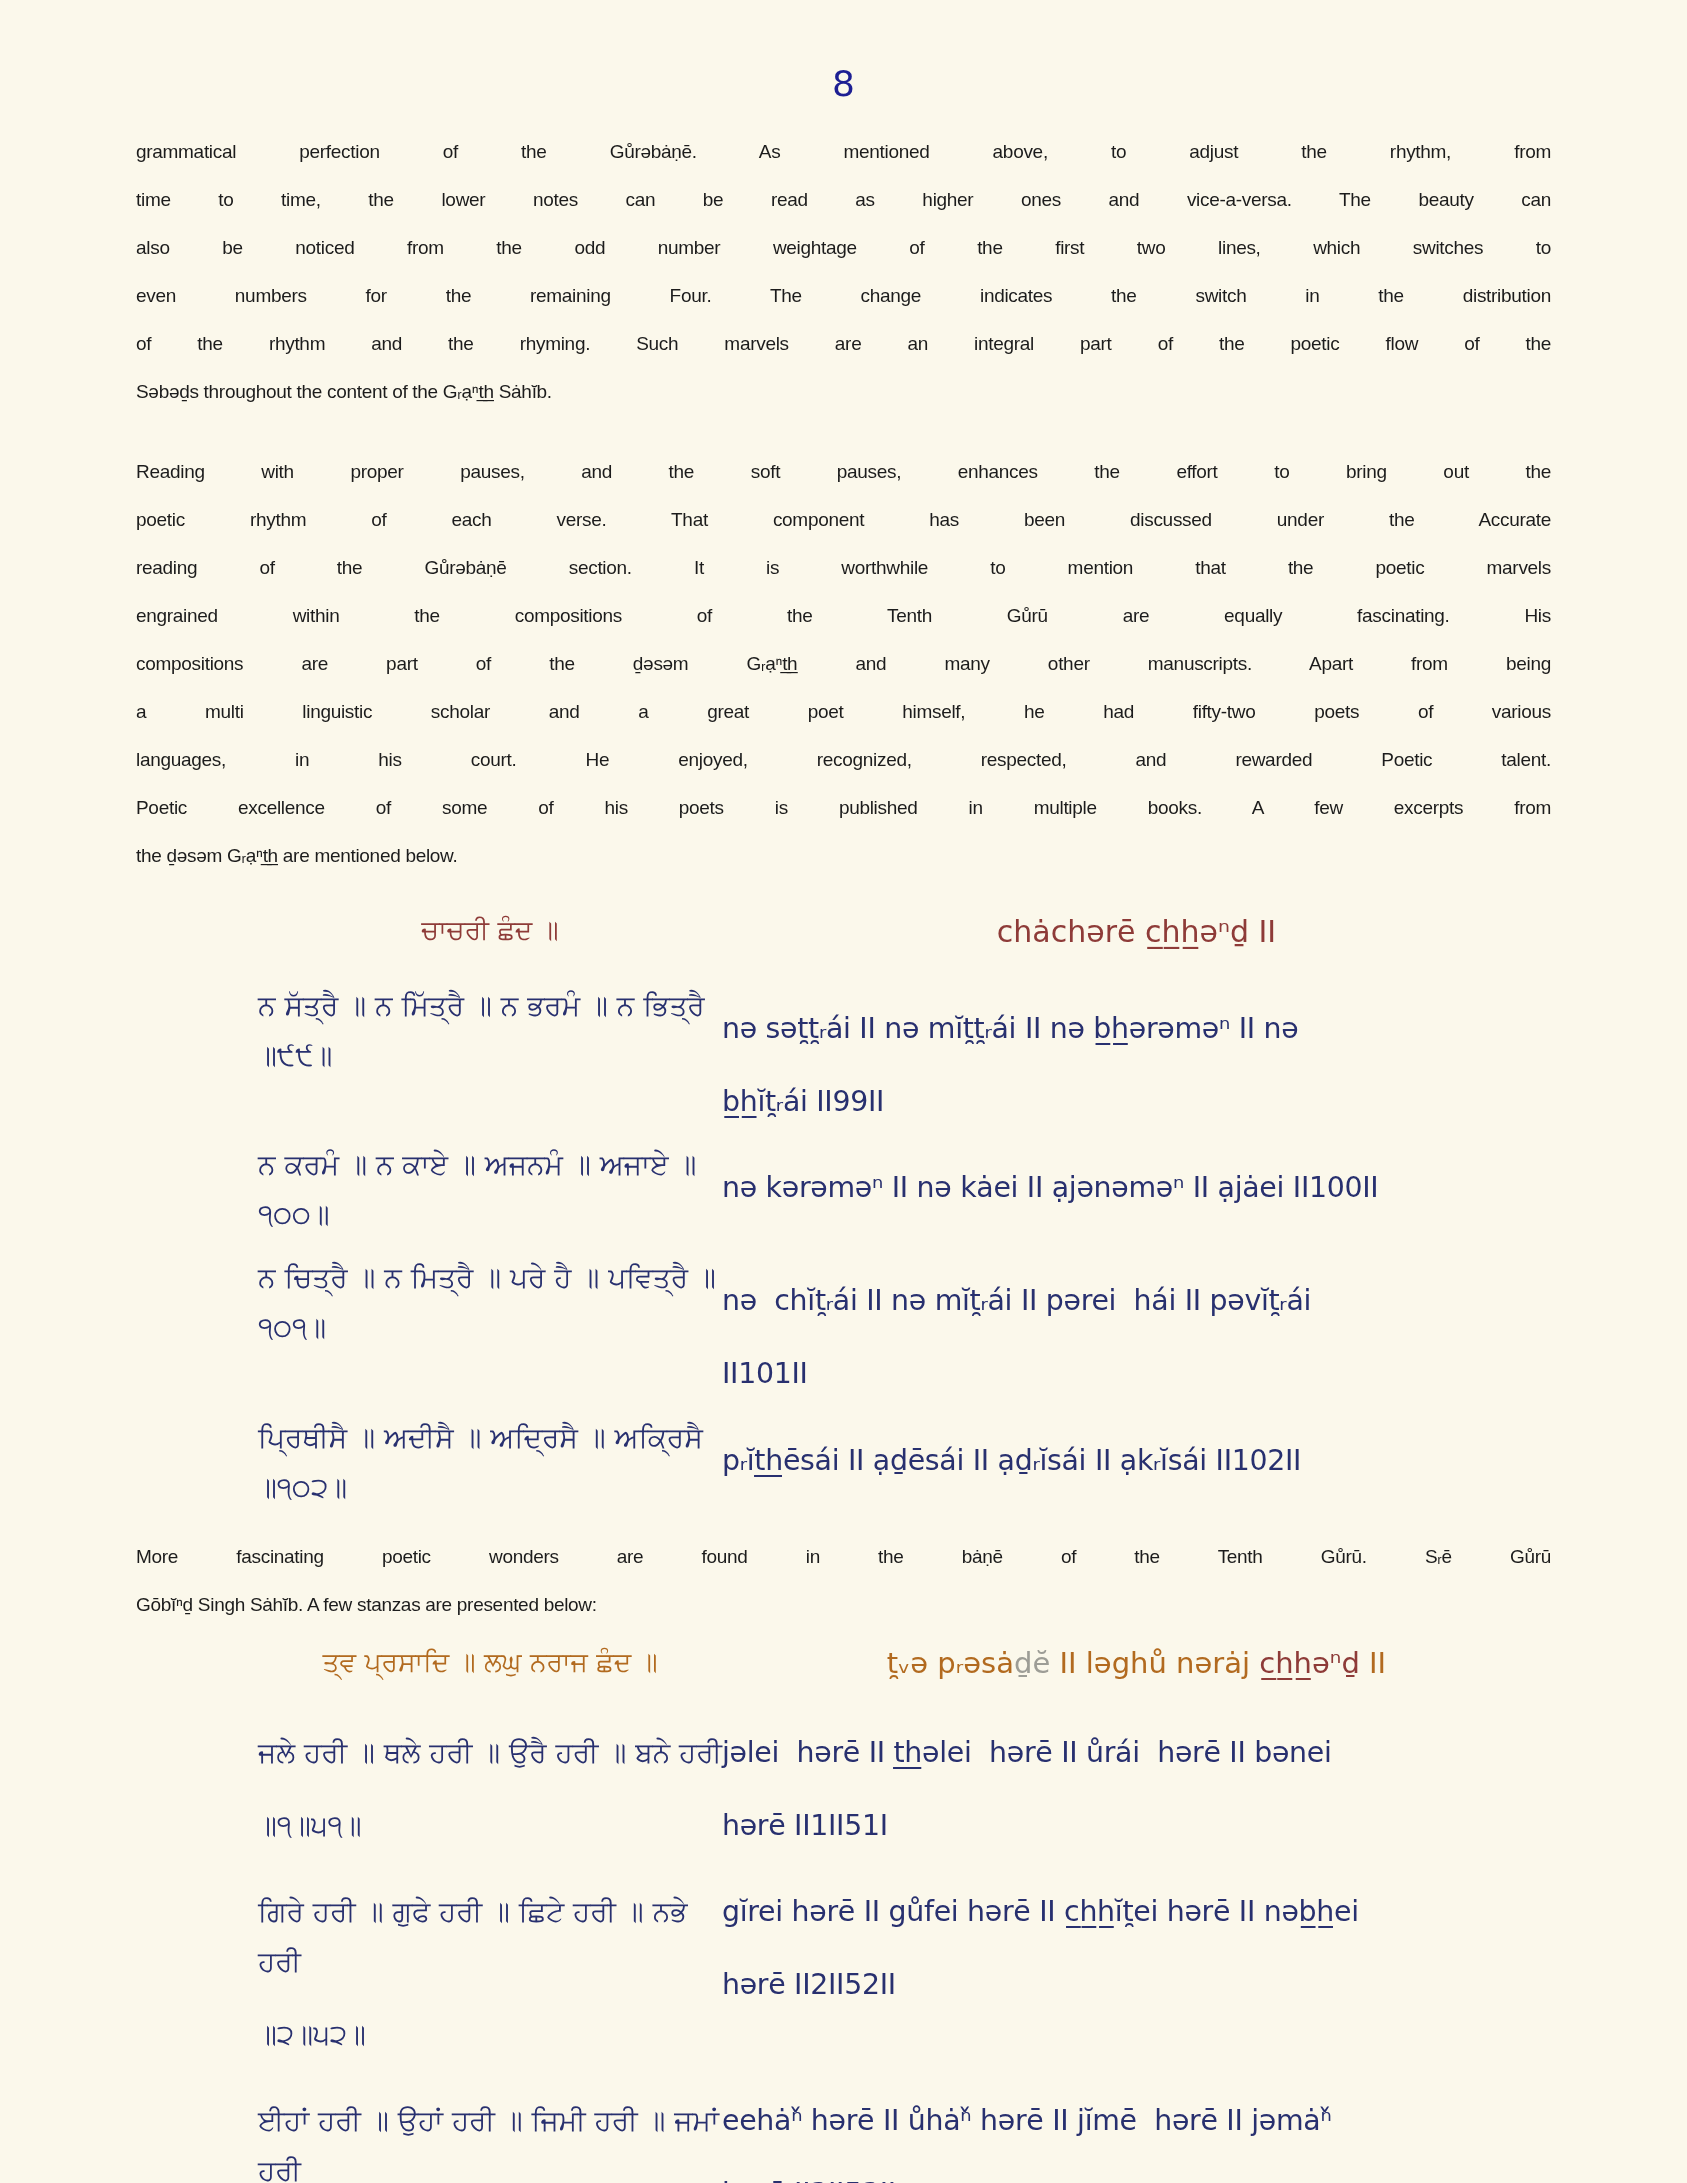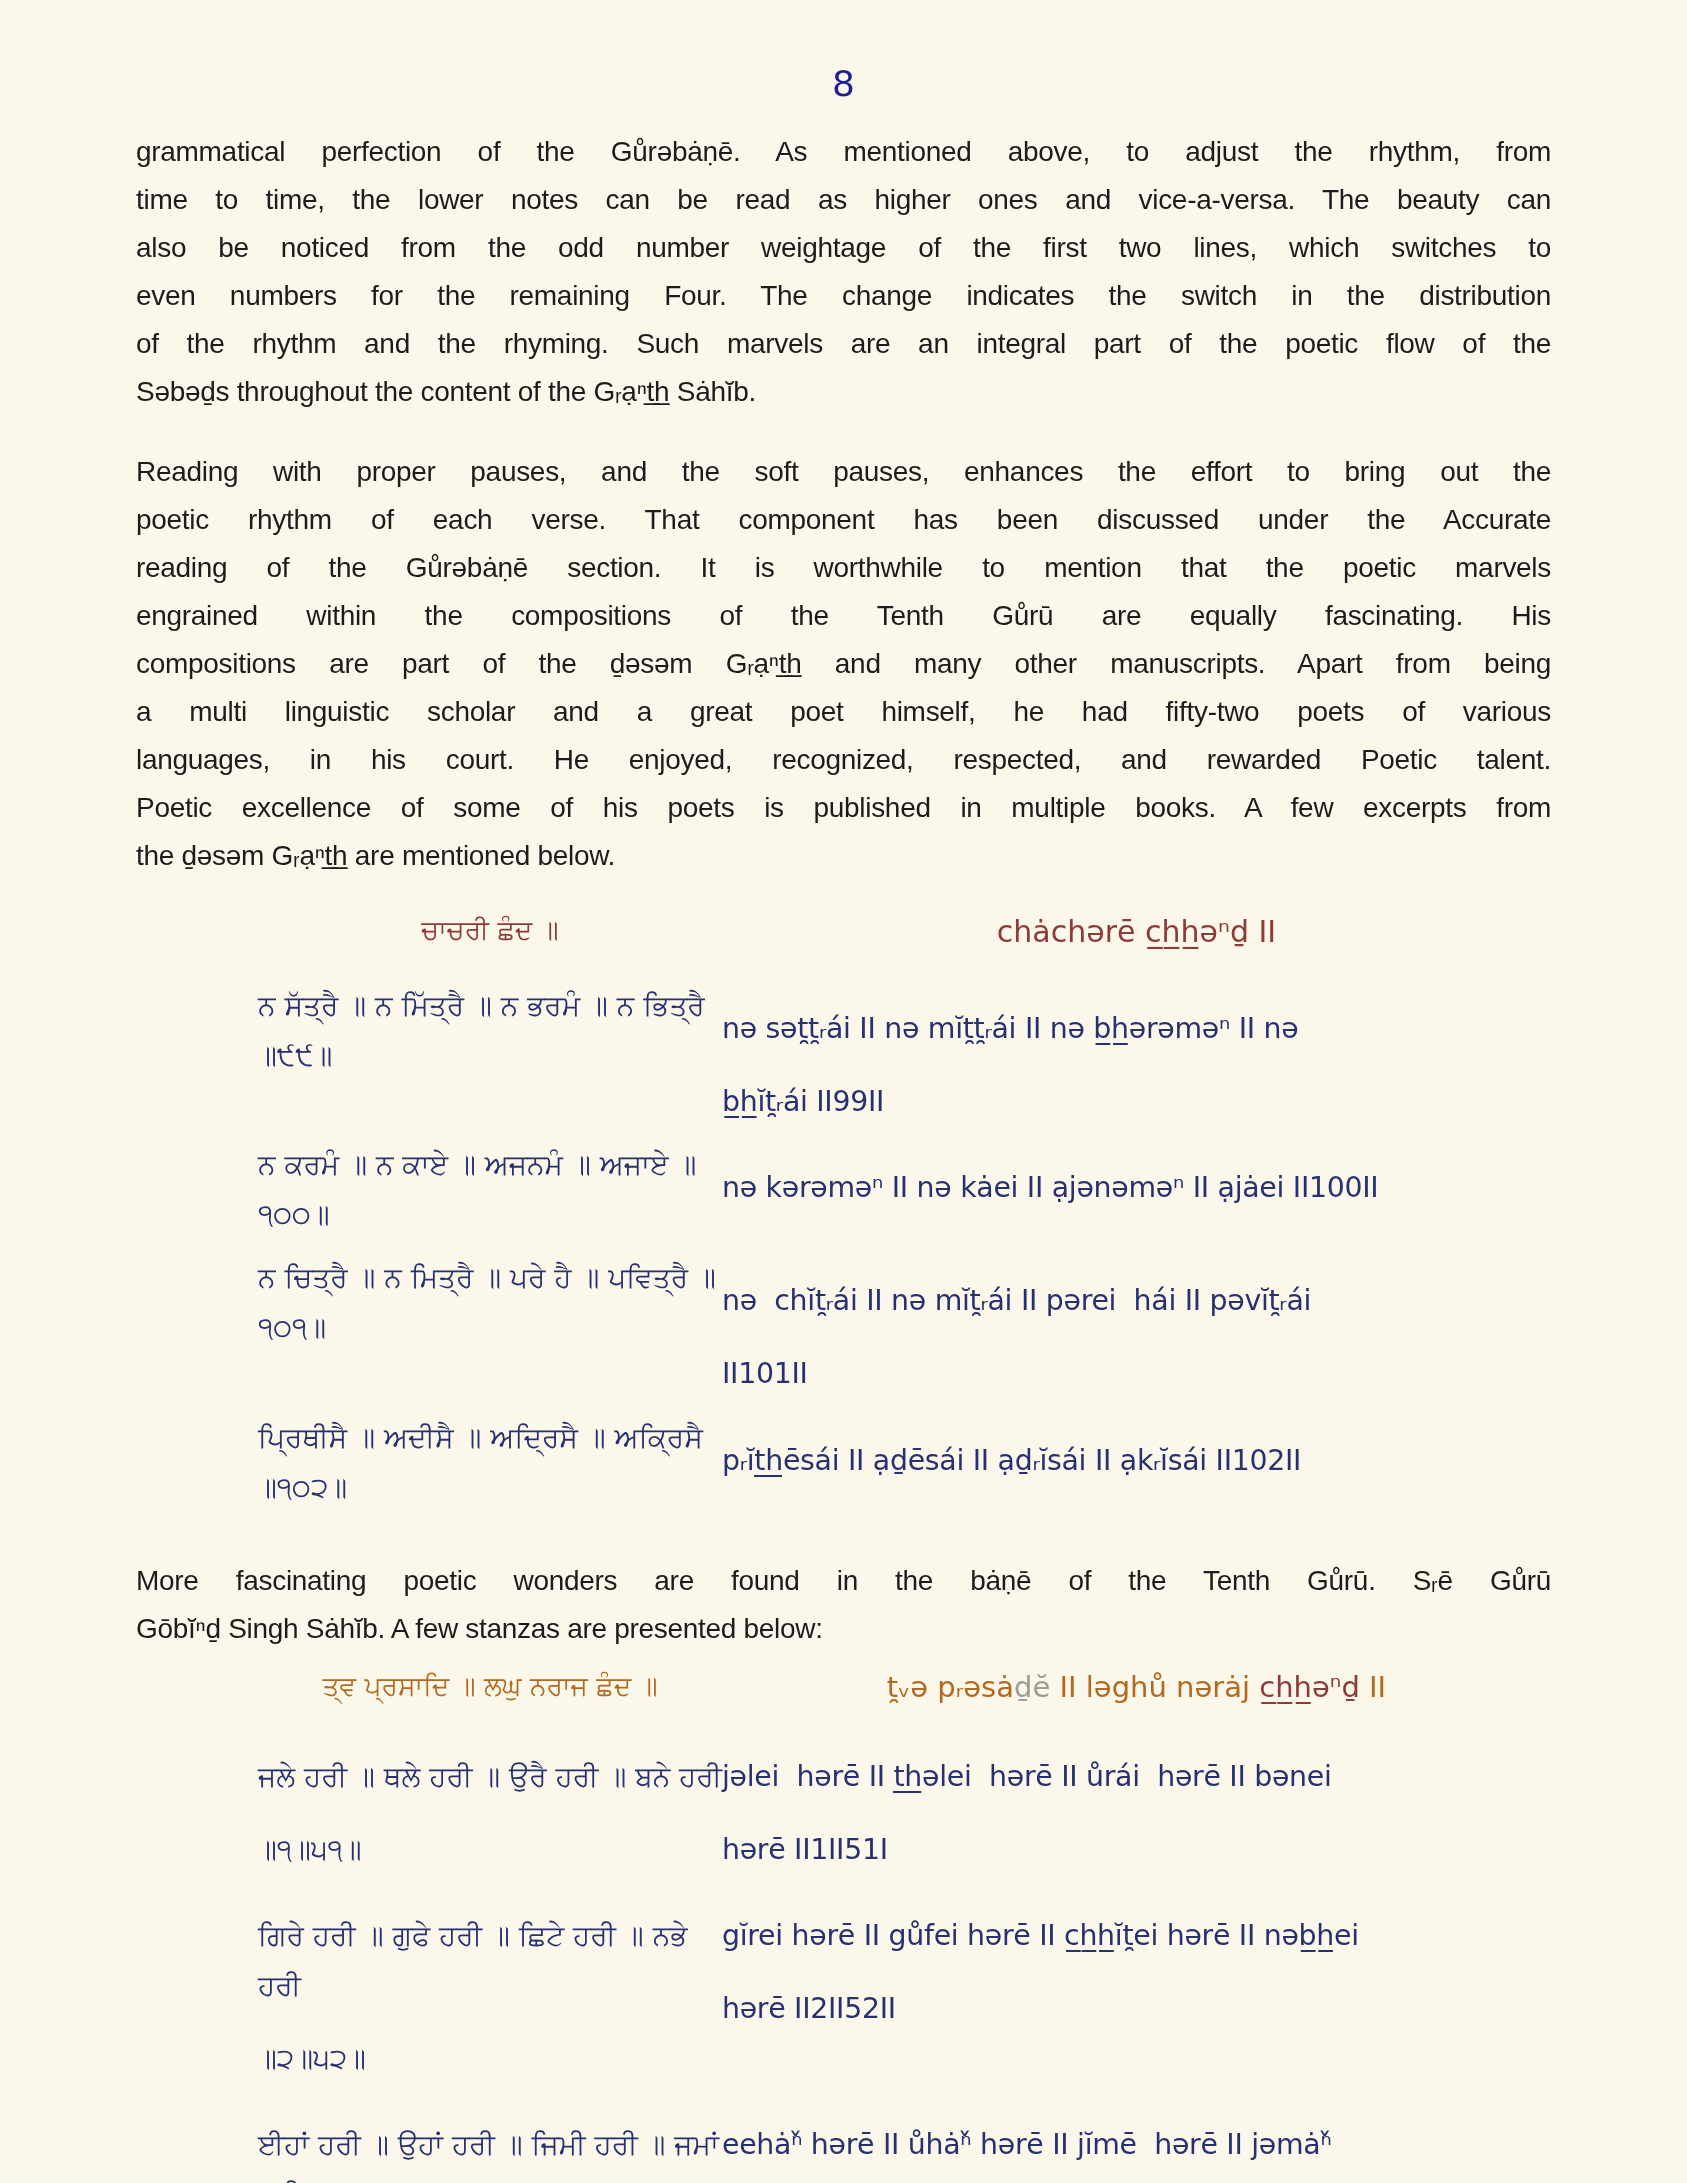--- a/index.html
+++ b/index.html
@@ -17,7 +17,7 @@
     text-align:center;font-size:36px;color:var(--pageno);
     font-family:"DejaVu Sans", sans-serif;height:53px;
   }
-  .para{font-size:28px;line-height:48px;letter-spacing:-0.3px;}
+  .para{font-size:19px;line-height:48px;letter-spacing:-0.3px;}
   .para .line{text-align:justify;text-align-last:justify;white-space:normal;}
   .para .line:last-child{text-align-last:left;}
   .para1{margin-top:12px;}

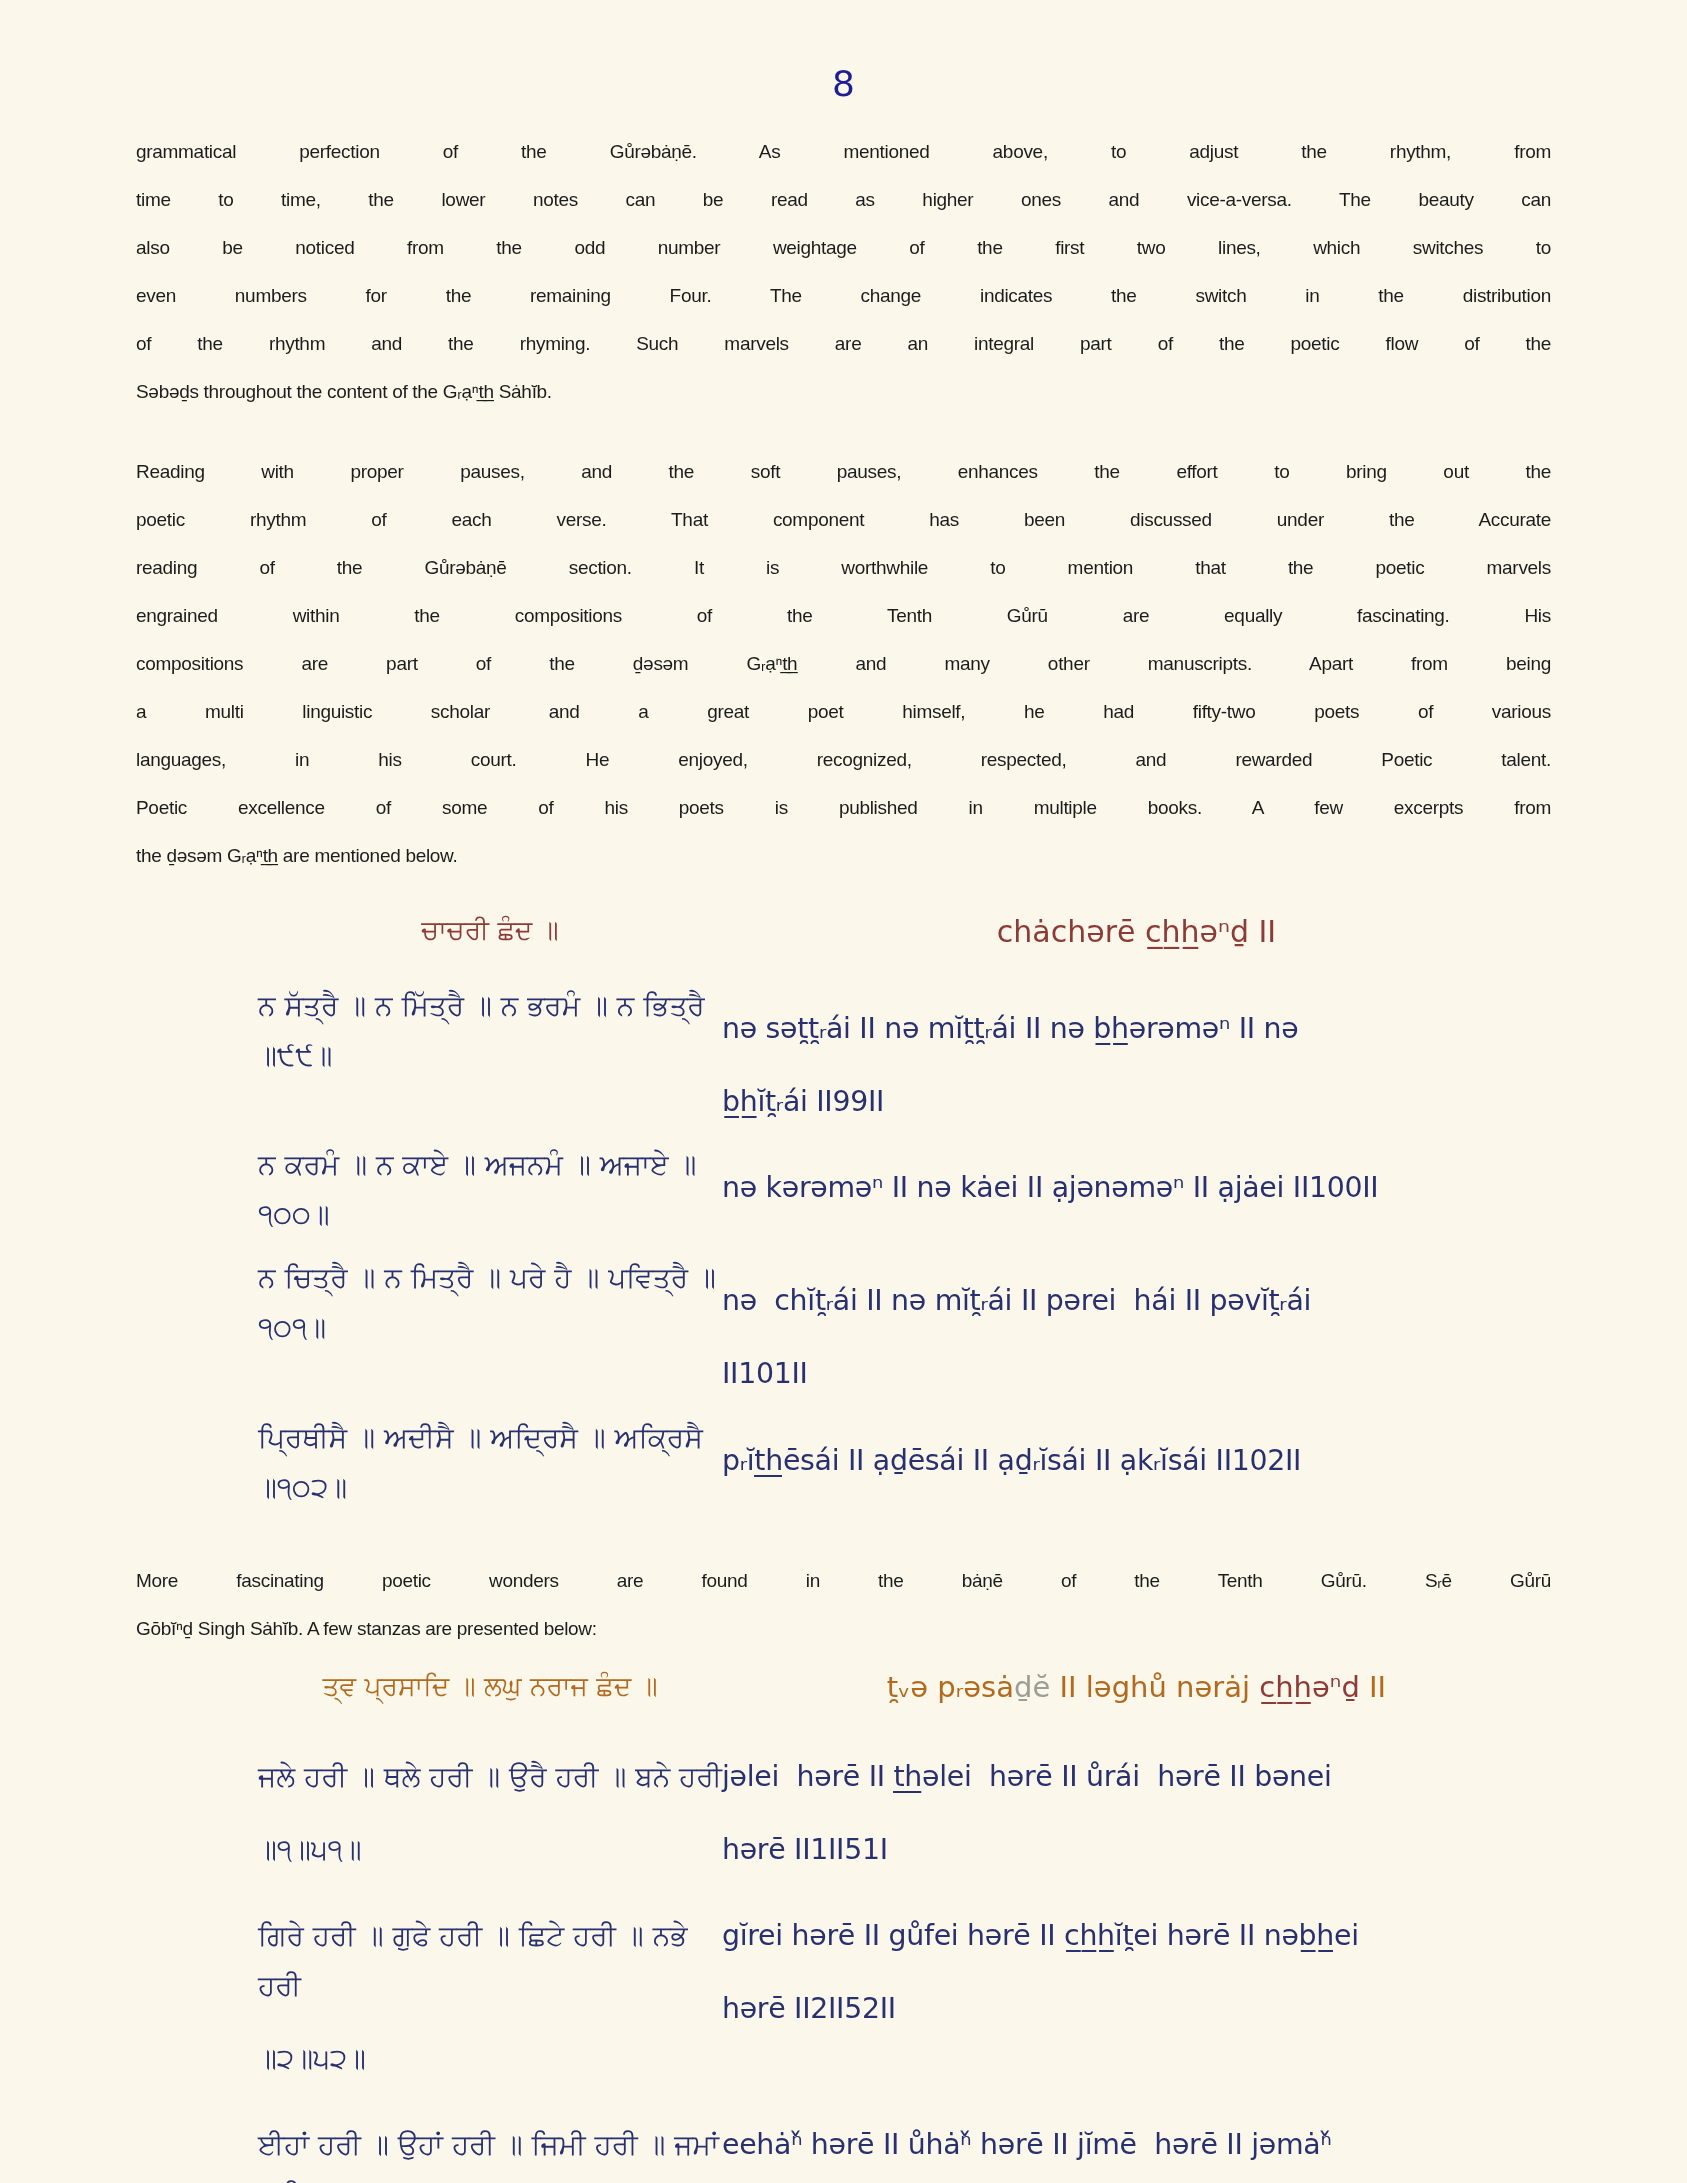--- a/index.html
+++ b/index.html
@@ -22,7 +22,7 @@
   .para .line:last-child{text-align-last:left;}
   .para1{margin-top:12px;}
   .para2{margin-top:32px;}
-  .para3{margin-top:44px;}
+  .para3{margin-top:20px;}
 
   .vgrid{display:grid;grid-template-columns:586px 1fr;column-gap:0;}
   .vgrid .lcell{padding-left:122px;}

